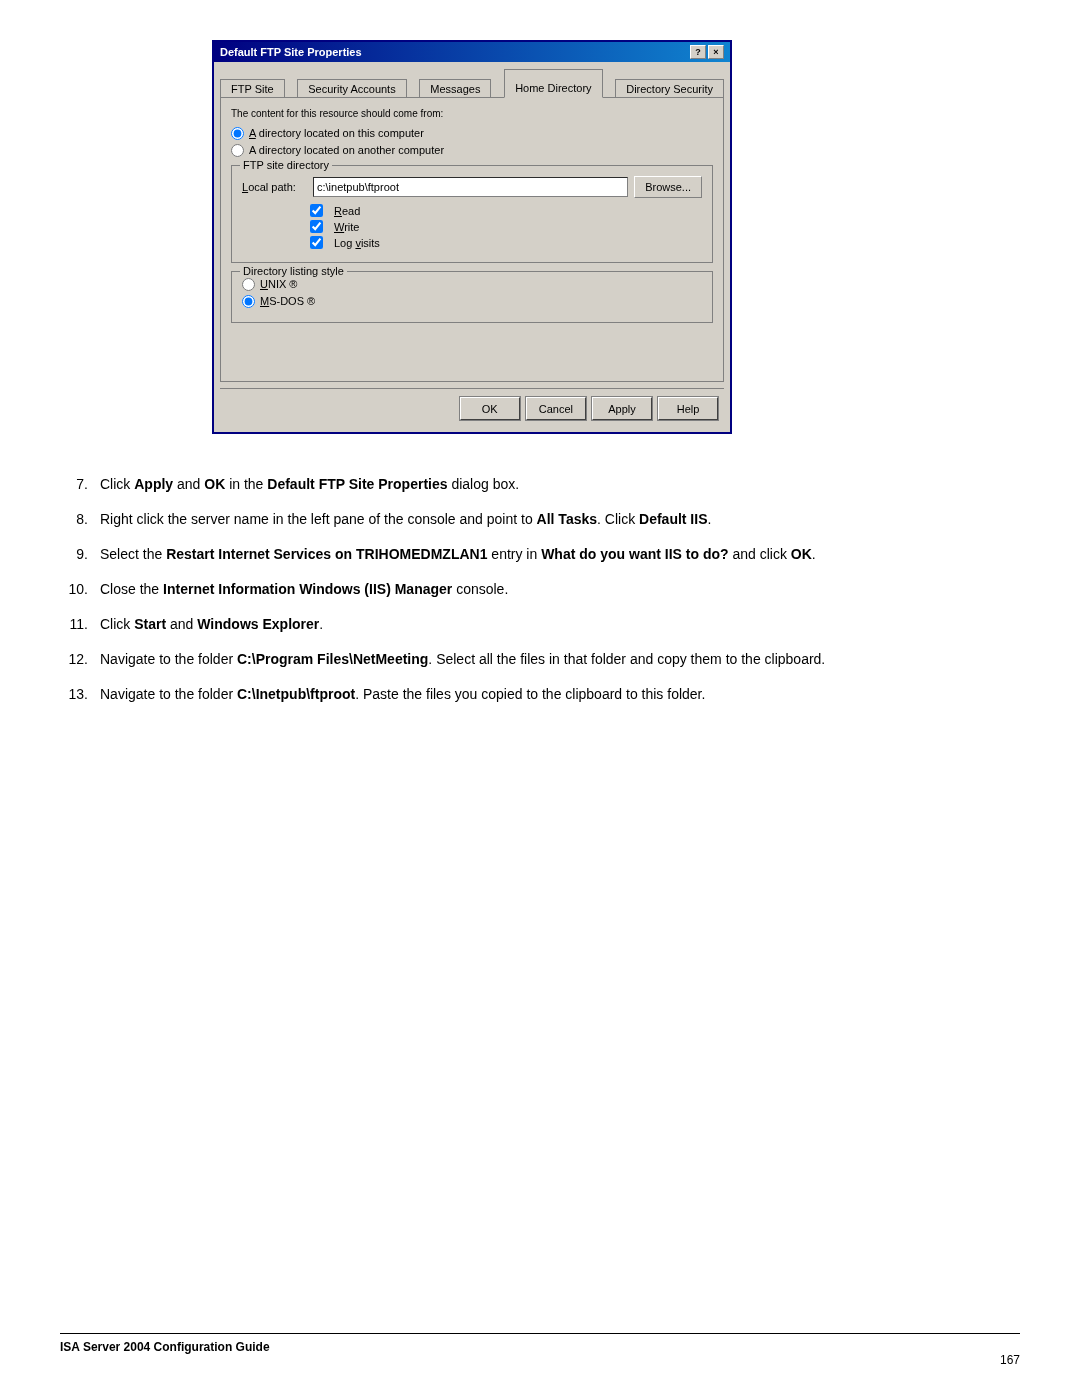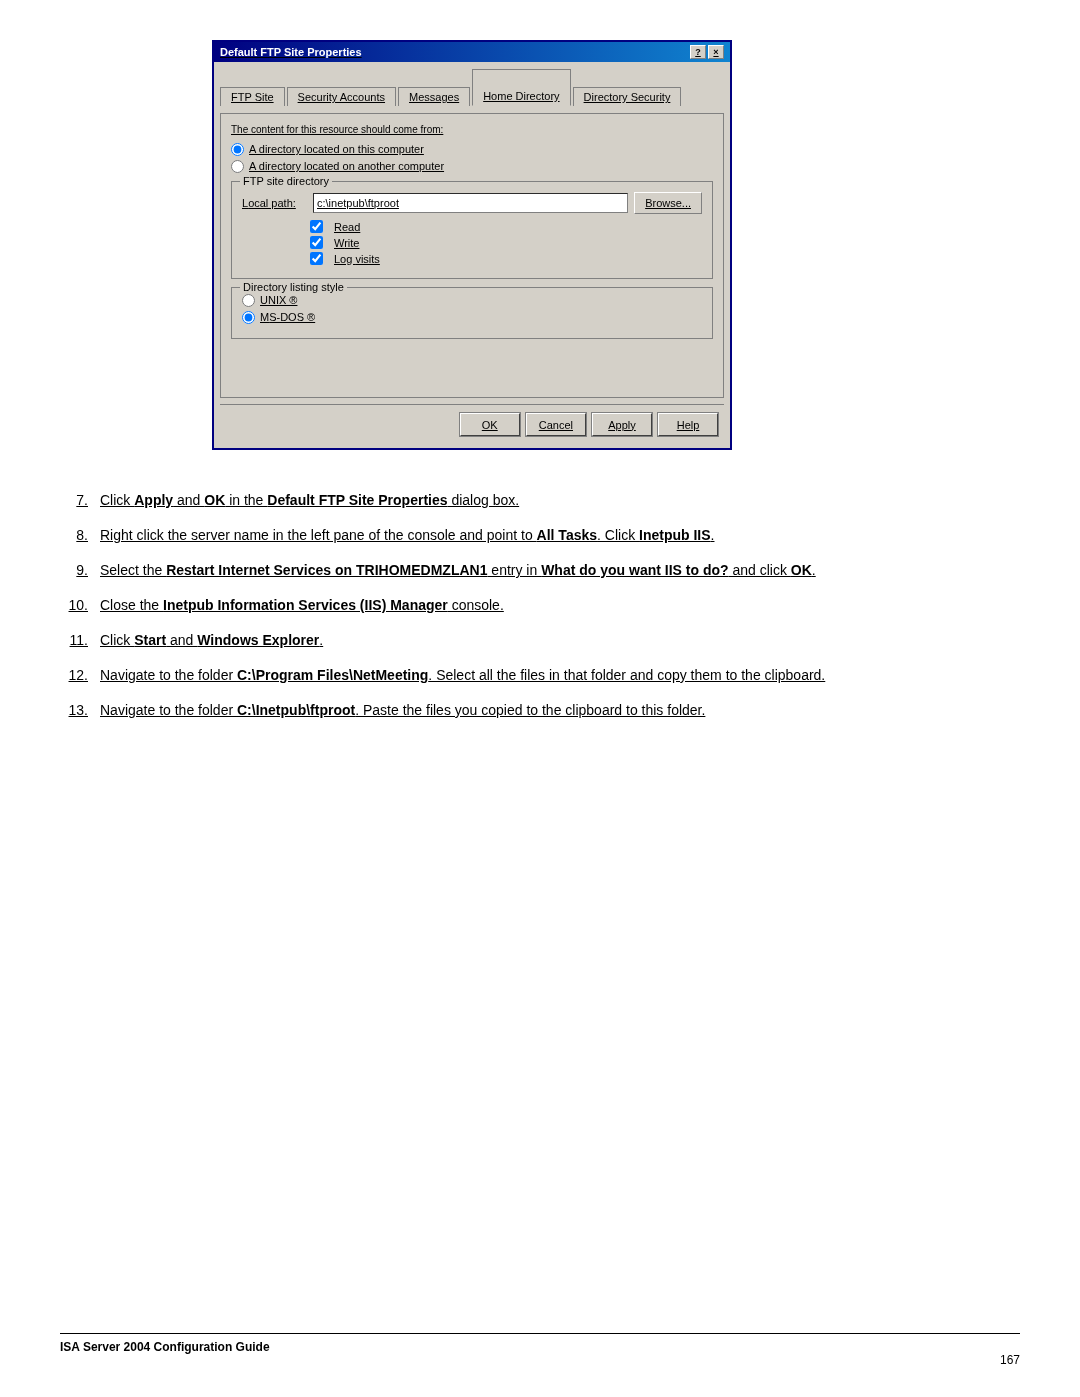--- a/index.html
+++ b/index.html
@@ -20,7 +20,6 @@
       display: flex;
       flex-direction: column;
       align-items: center;
-      text-decoration: underline;
     }
 
     

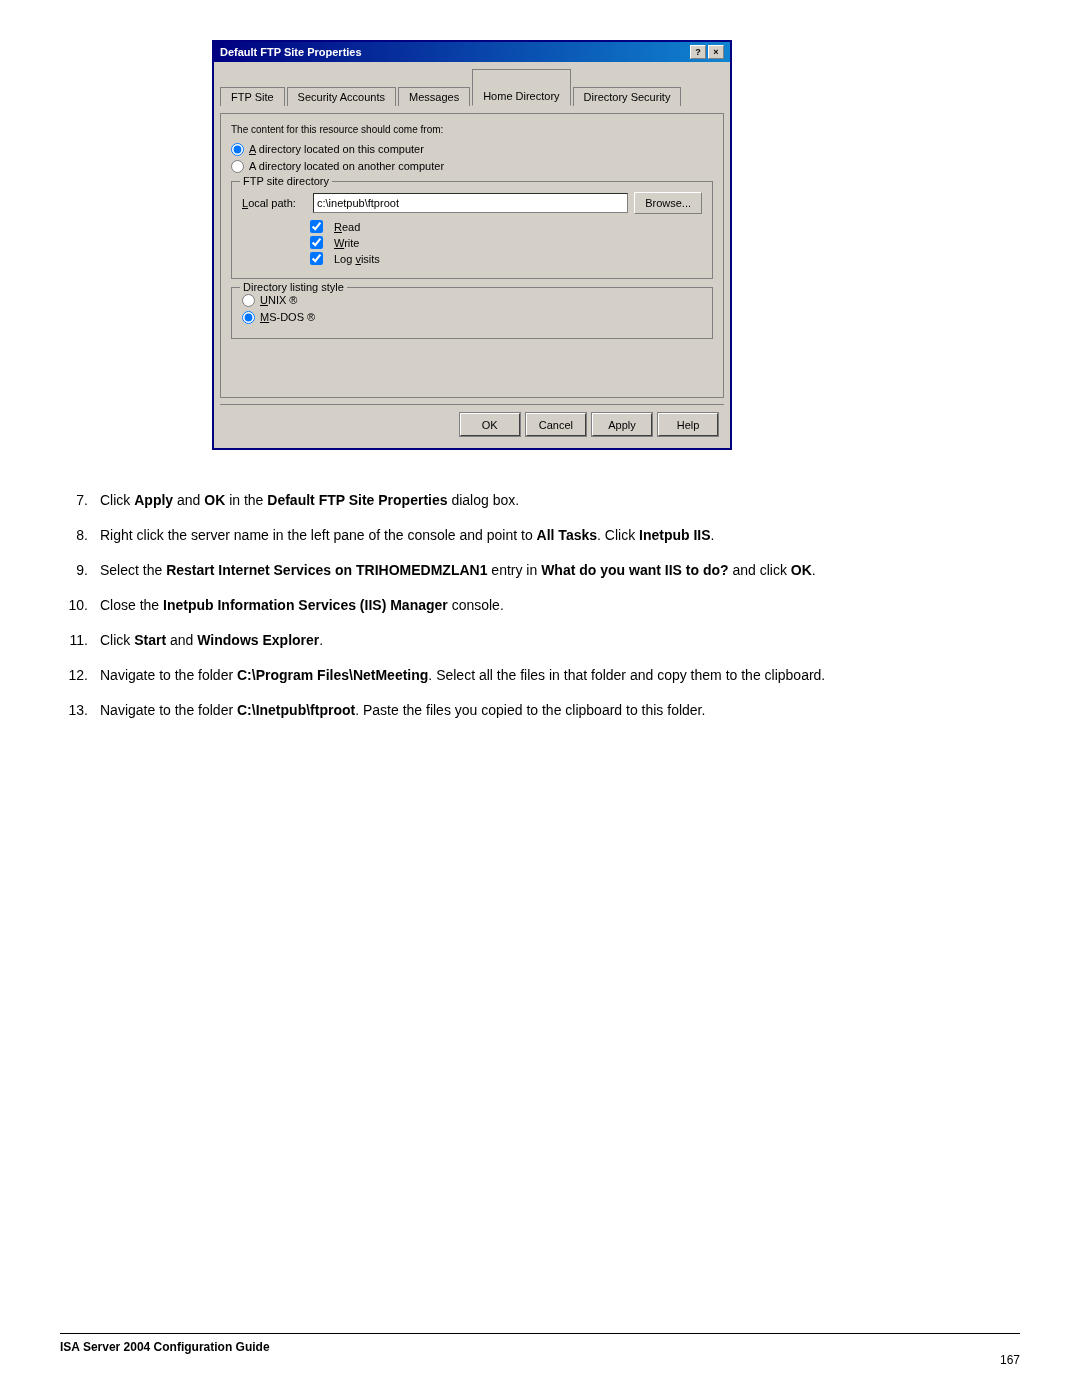--- a/index.html
+++ b/index.html
@@ -80,8 +80,9 @@
     .tabs-row {
       display: flex;
       align-items: flex-end;
-      margin-bottom: 8px;
+      margin-bottom: 0;
       gap: 2px;
+      justify-content: space-between;
     }
 
     .tab {

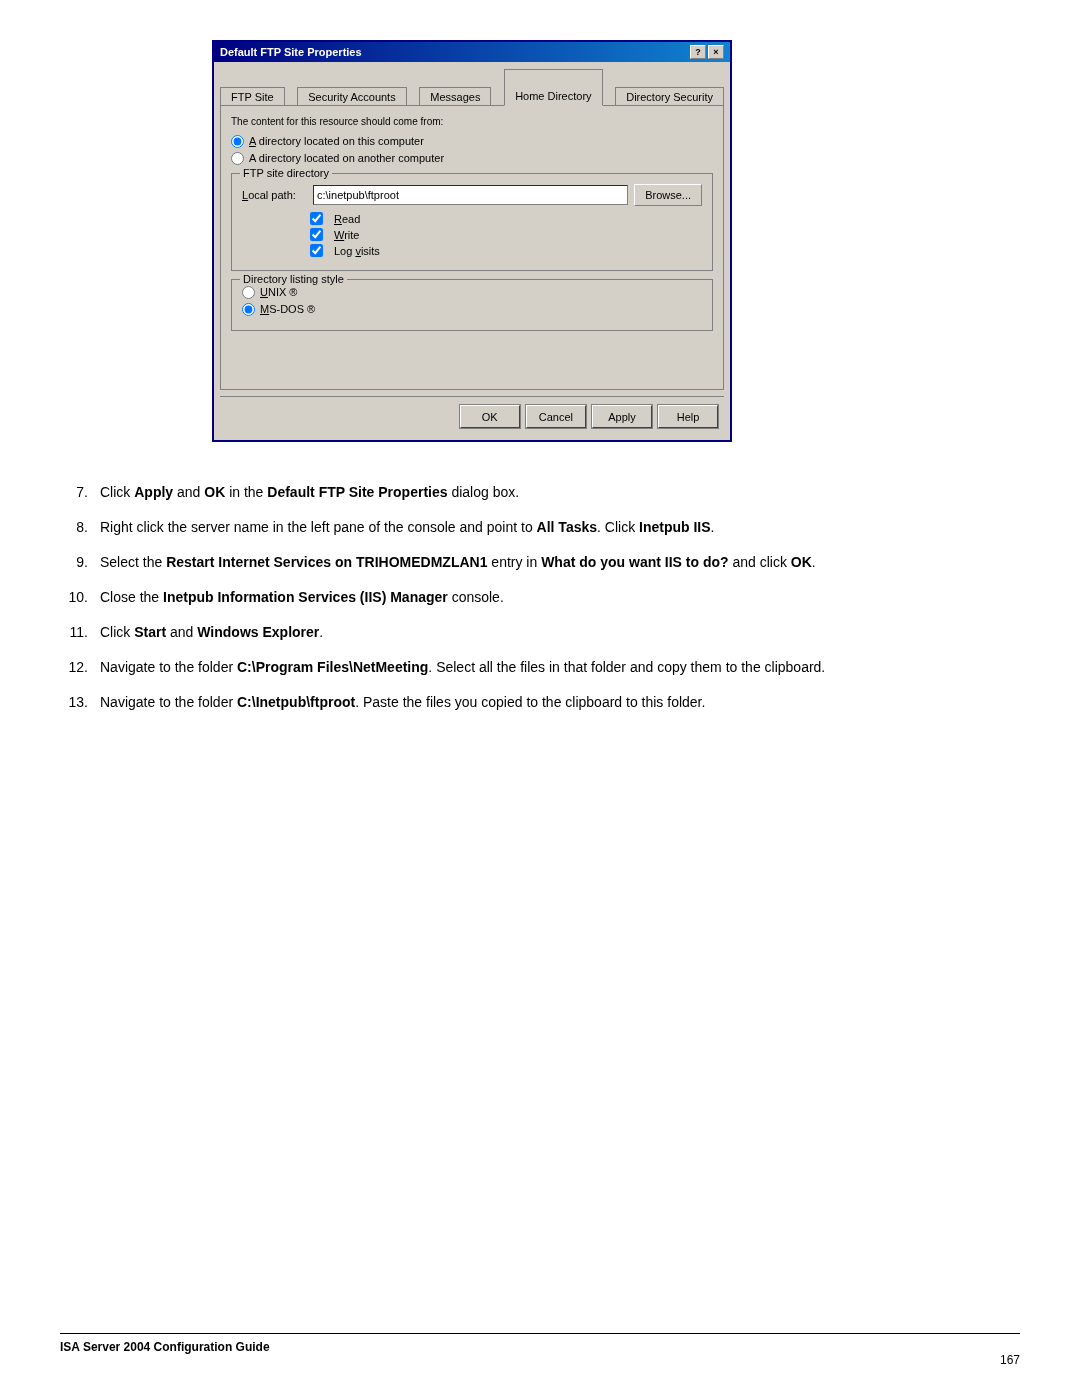--- a/index.html
+++ b/index.html
@@ -102,7 +102,7 @@
       border-bottom: 1px solid #d4d0c8;
       font-weight: normal;
       z-index: 2;
-      padding-top: 20px;
+      padding-top: 12px;
     }
 
     .tab-content-area {

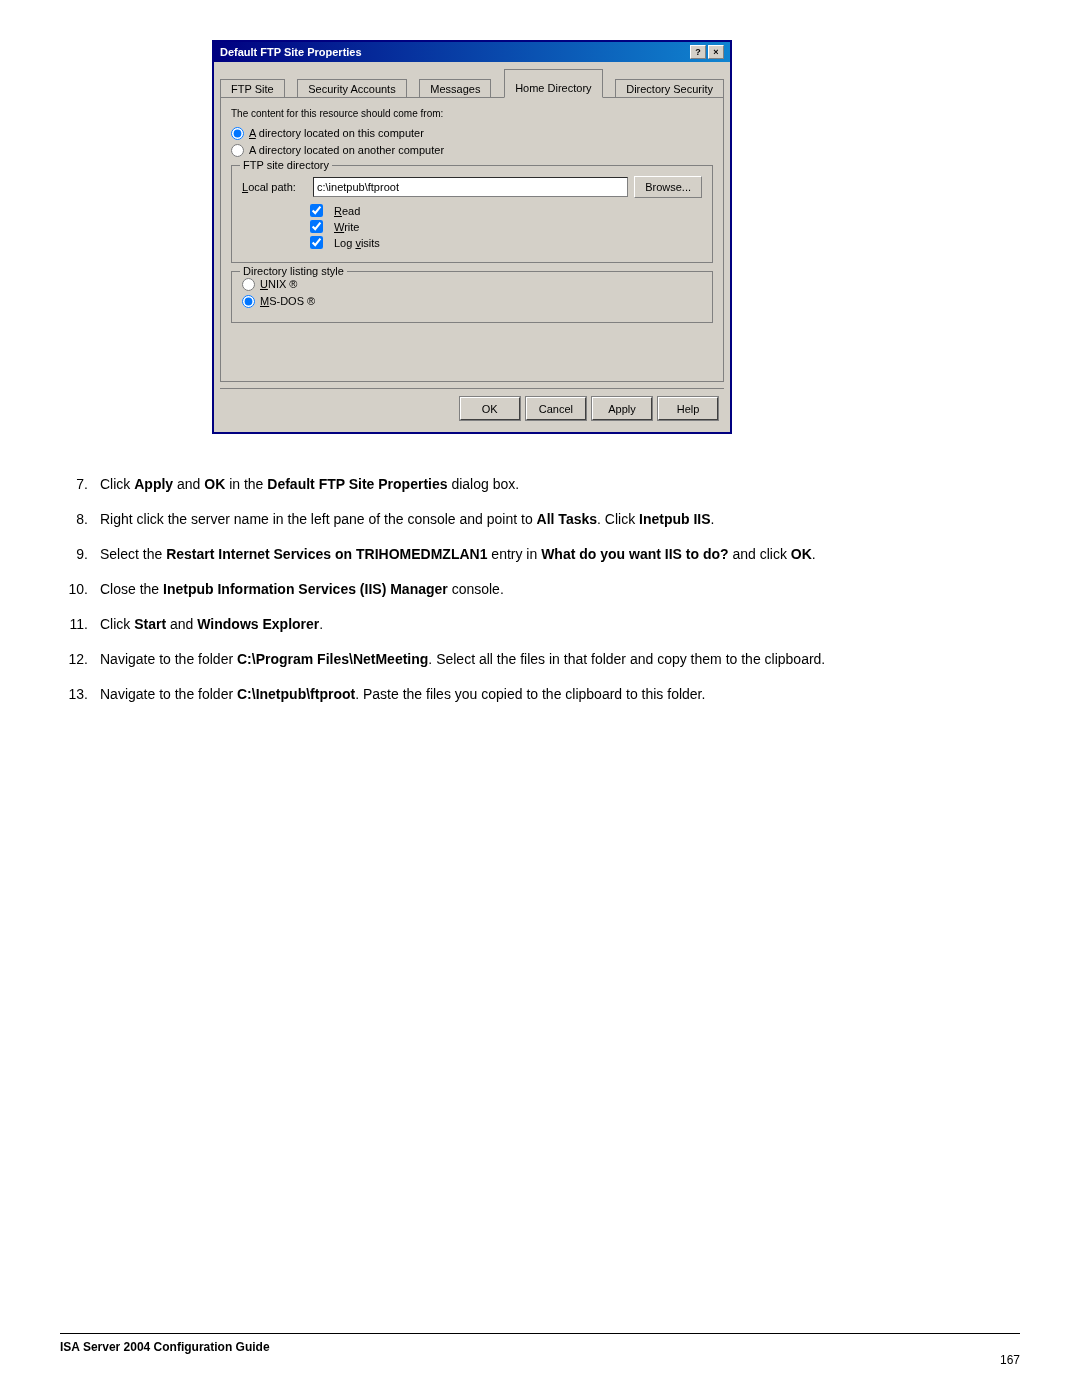--- a/index.html
+++ b/index.html
@@ -414,7 +414,7 @@
         </li>
         <li class="step-item">
           <span class="step-num">8.</span>
-          <span class="step-text">Right click the server name in the left pane of the console and point to <b>All Tasks</b>. Click <b>Inetpub IIS</b>.</span>
+          <span class="step-text">Right click the server name in the left pane of the console and point to <b>All Tasks</b>. Click <b>Default IIS</b>.</span>
         </li>
         <li class="step-item">
           <span class="step-num">9.</span>

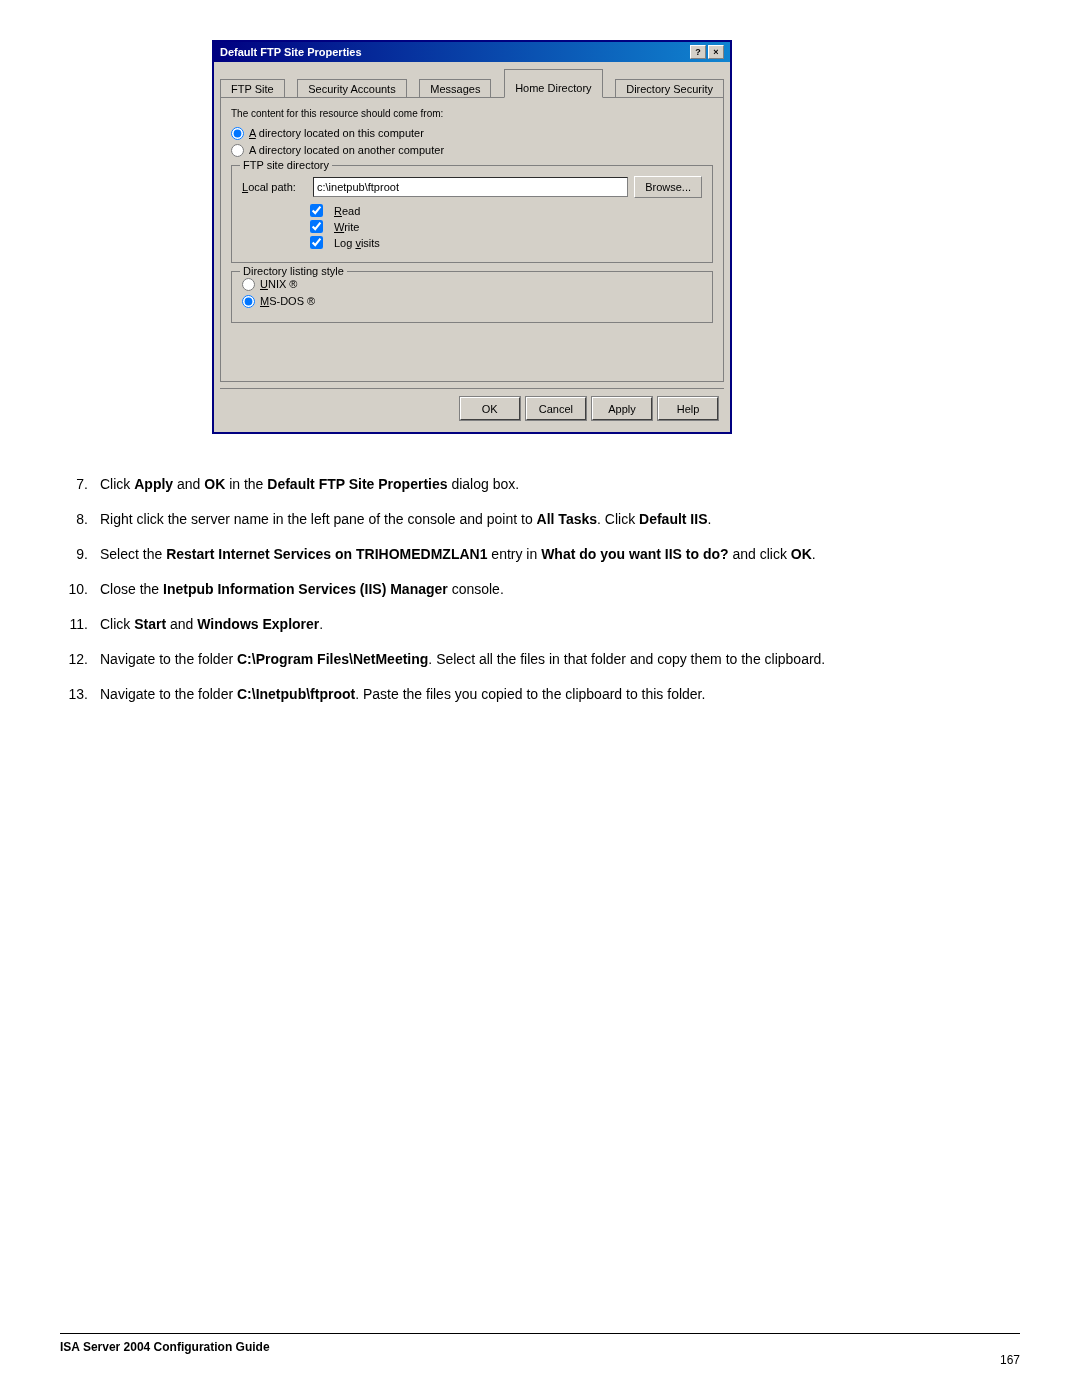--- a/index.html
+++ b/index.html
@@ -422,7 +422,7 @@
         </li>
         <li class="step-item">
           <span class="step-num">10.</span>
-          <span class="step-text">Close the <b>Inetpub Information Services (IIS) Manager</b> console.</span>
+          <span class="step-text">Close the <b>Internet Information Windows (IIS) Manager</b> console.</span>
         </li>
         <li class="step-item">
           <span class="step-num">11.</span>

